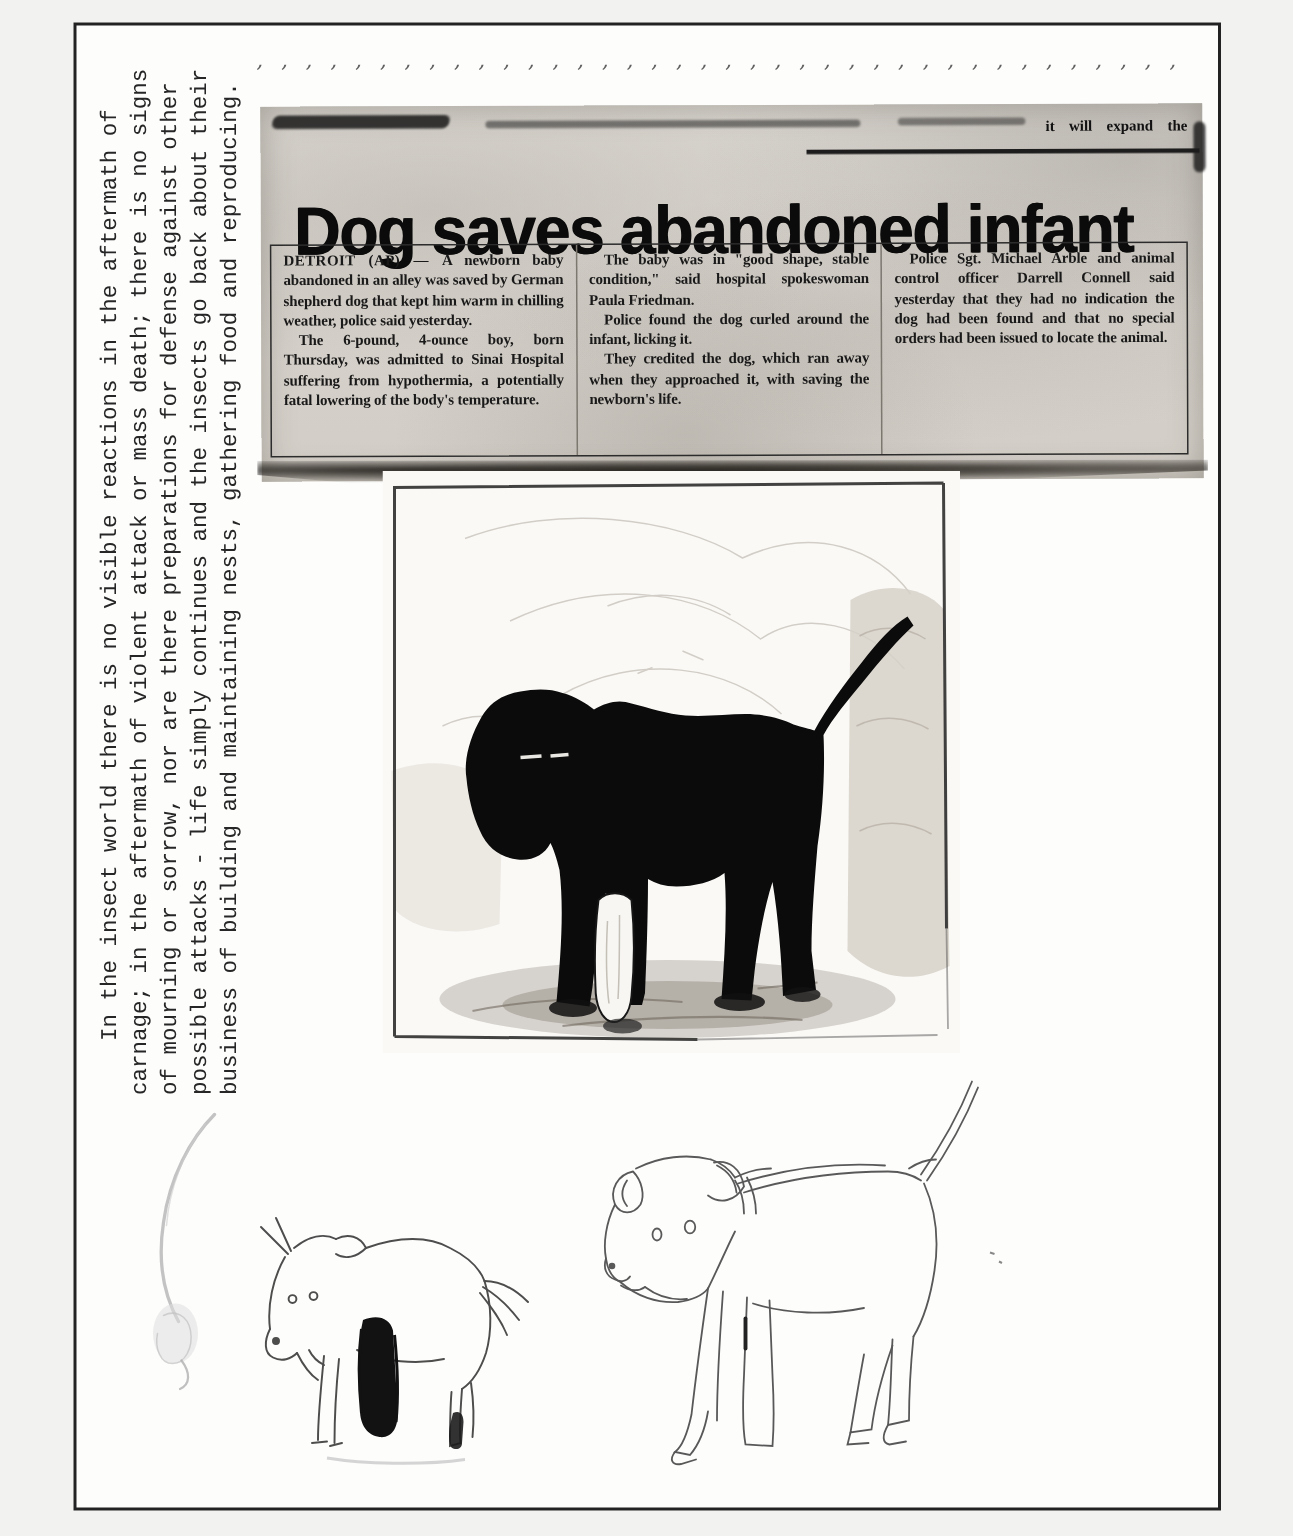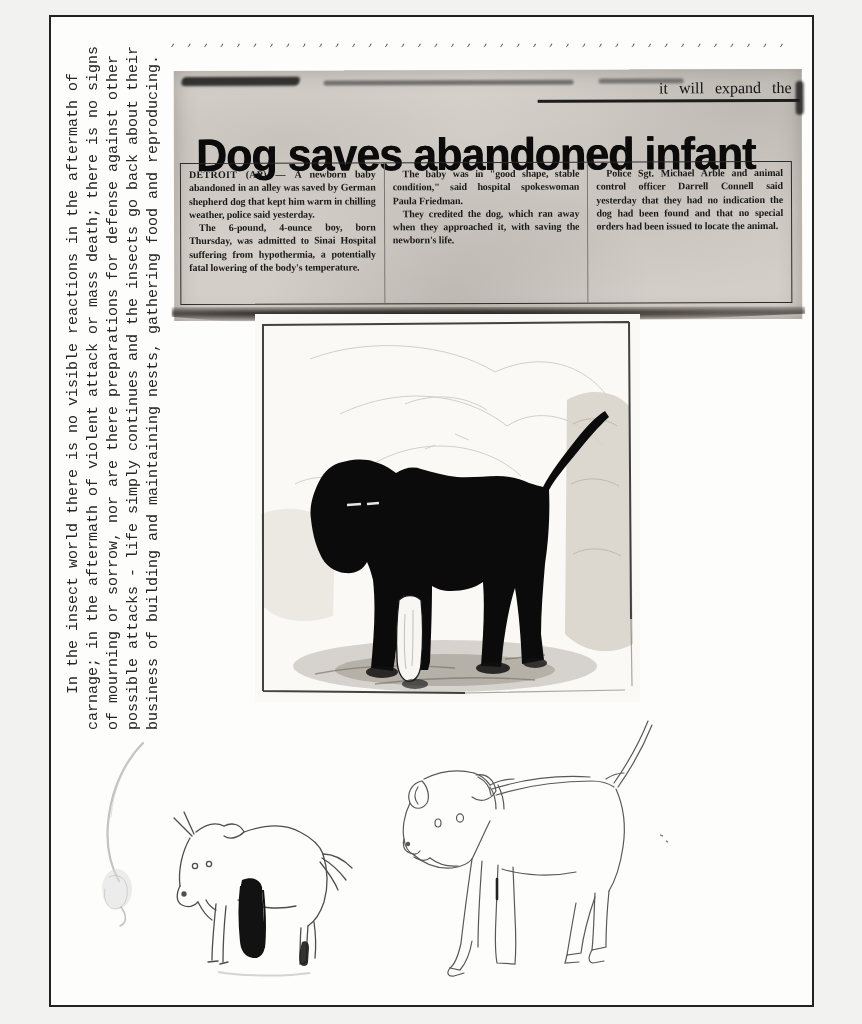--- a/index.html
+++ b/index.html
@@ -42,8 +42,8 @@
   .smudge{position:absolute;background:#191919;filter:blur(.8px);border-radius:4px;}
   .kicker{
     position:absolute;right:10px;top:10px;
-    font-family:"Liberation Serif",serif;font-weight:normal;
-    font-size:16px;color:#121212;word-spacing:7px;
+    font-family:"Liberation Serif",serif;font-weight:bold;
+    font-size:10px;color:#121212;word-spacing:7px;
   }
   .kicker-rule{position:absolute;right:2px;top:30px;width:262px;height:2.5px;background:#1d1d1d;filter:blur(.3px);}
   .headline{

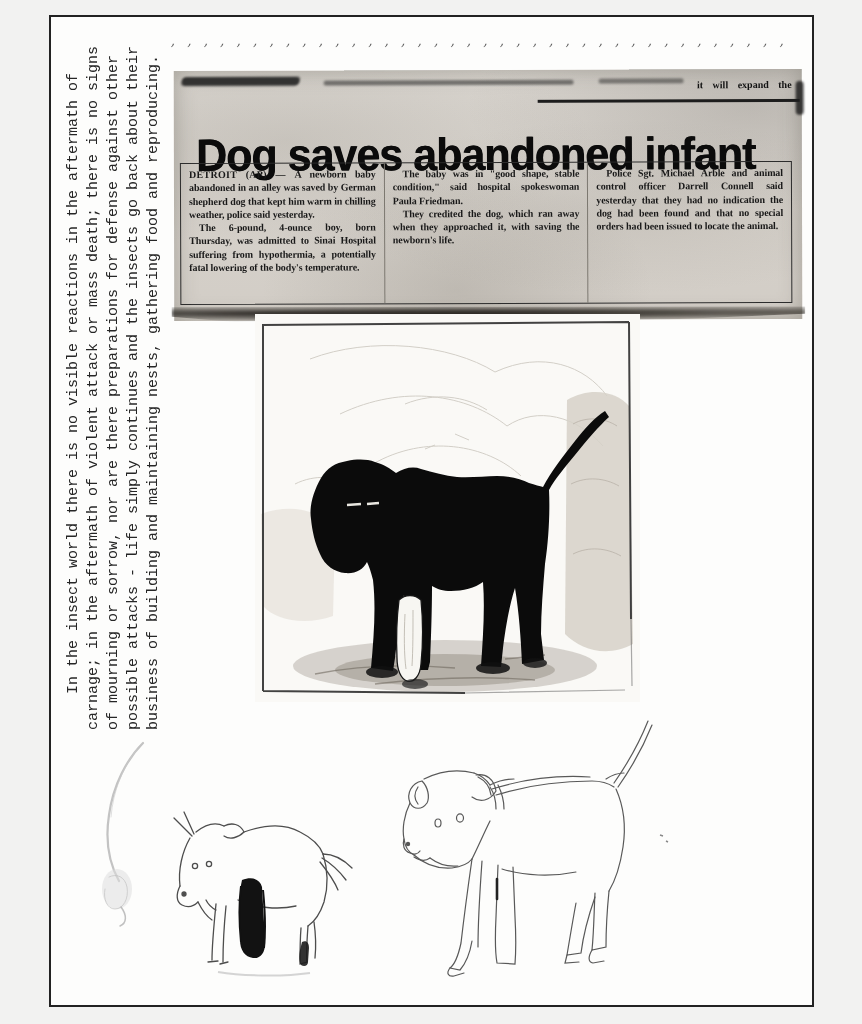--- a/index.html
+++ b/index.html
@@ -115,6 +115,7 @@
       </div>
       <div class="col">
         <p>The baby was in "good shape, stable condition," said hospital spokeswoman Paula Friedman.</p>
+        <p>Police found the dog curled around the infant, licking it.</p>
         <p>They credited the dog, which ran away when they approached it, with saving the newborn's life.</p>
       </div>
       <div class="col">

